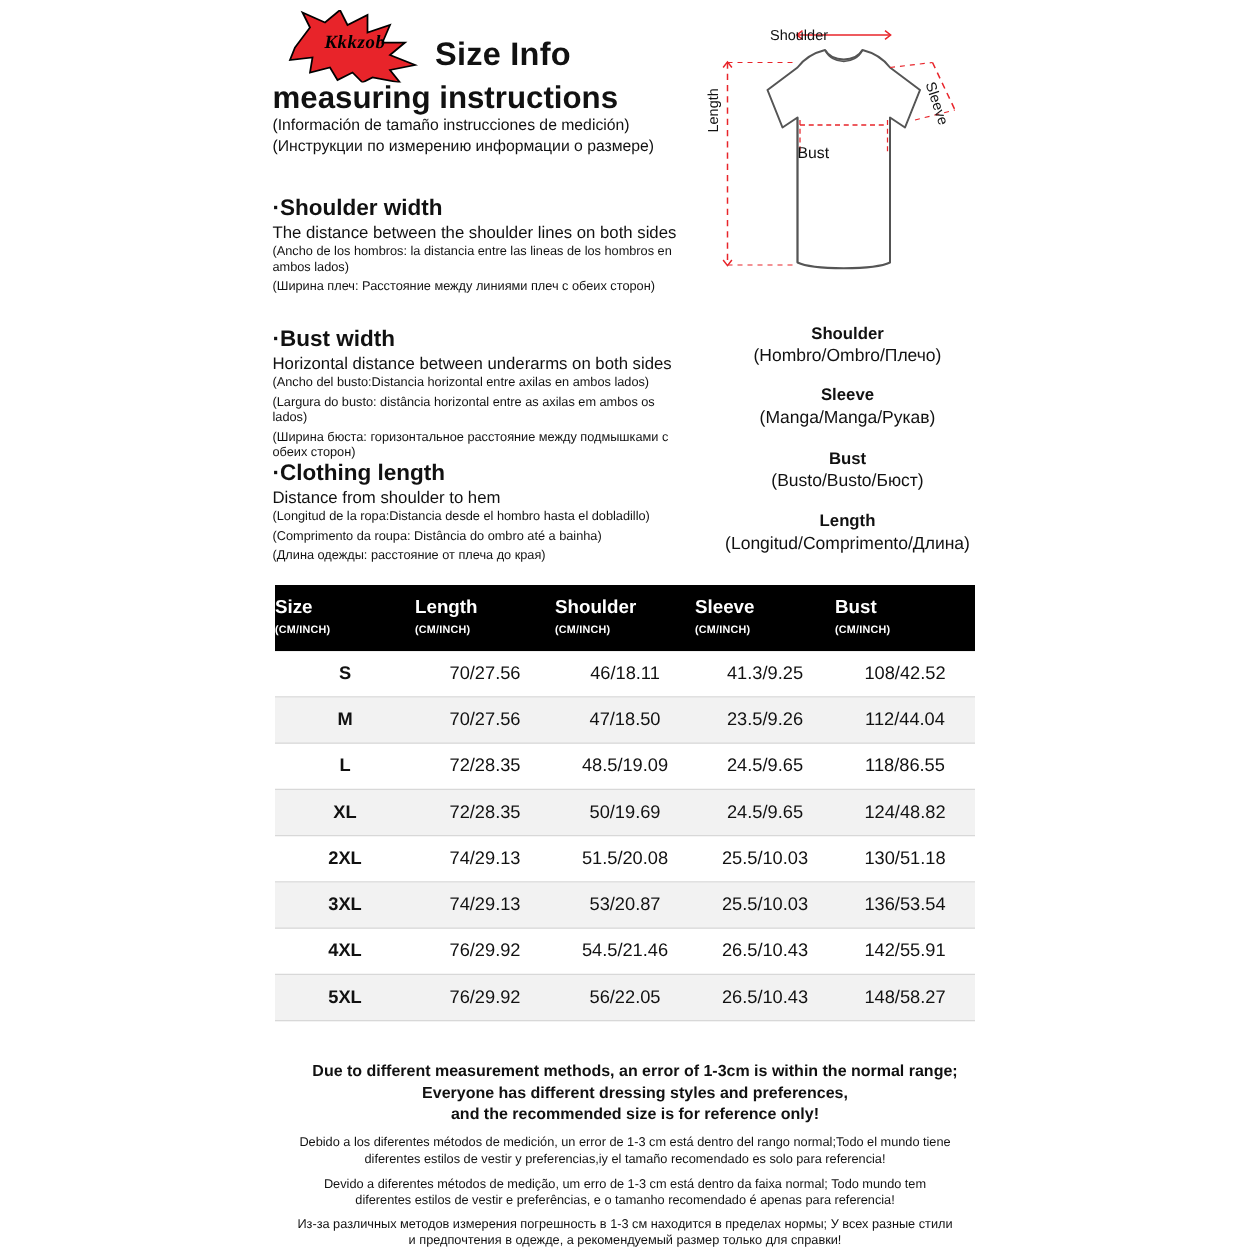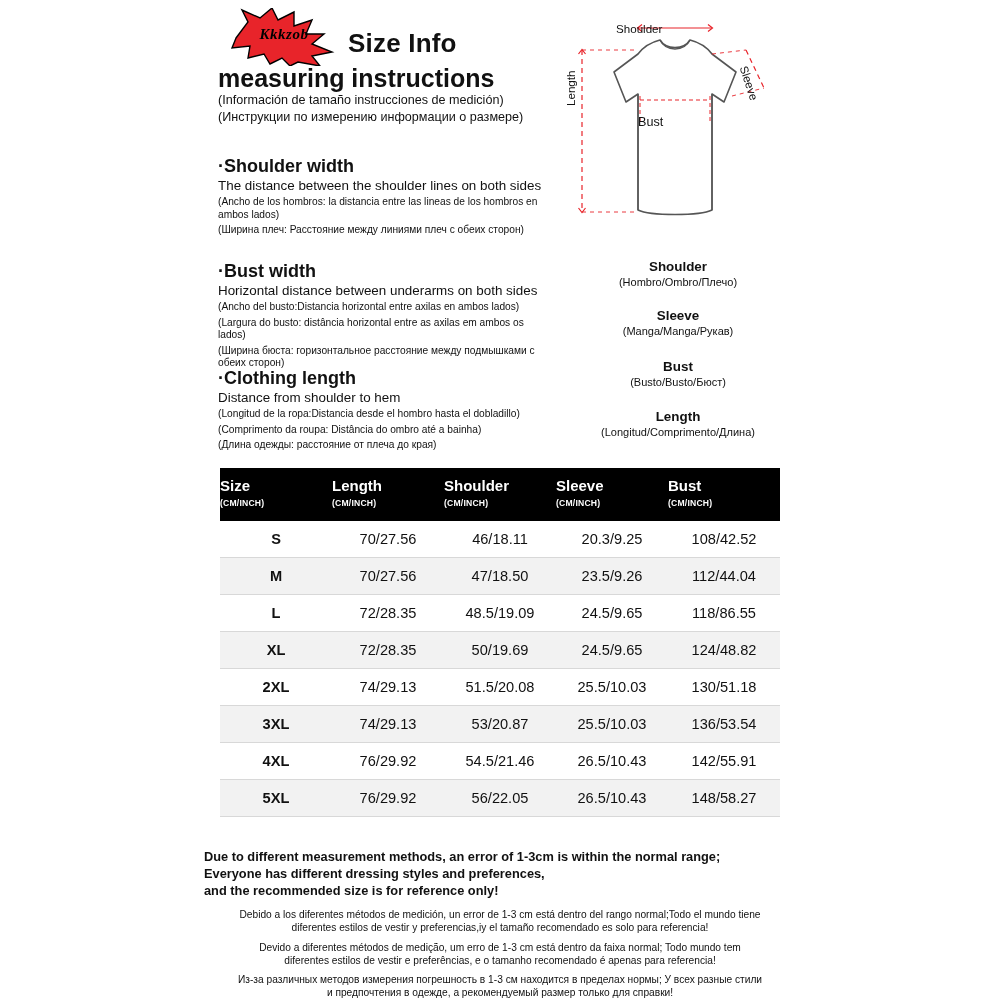--- a/index.html
+++ b/index.html
@@ -117,7 +117,7 @@
     margin-bottom: 2px;
   }
   .legend .lg-sub {
-    font-size: 11px;
+    font-size: 14px;
   }
 
   

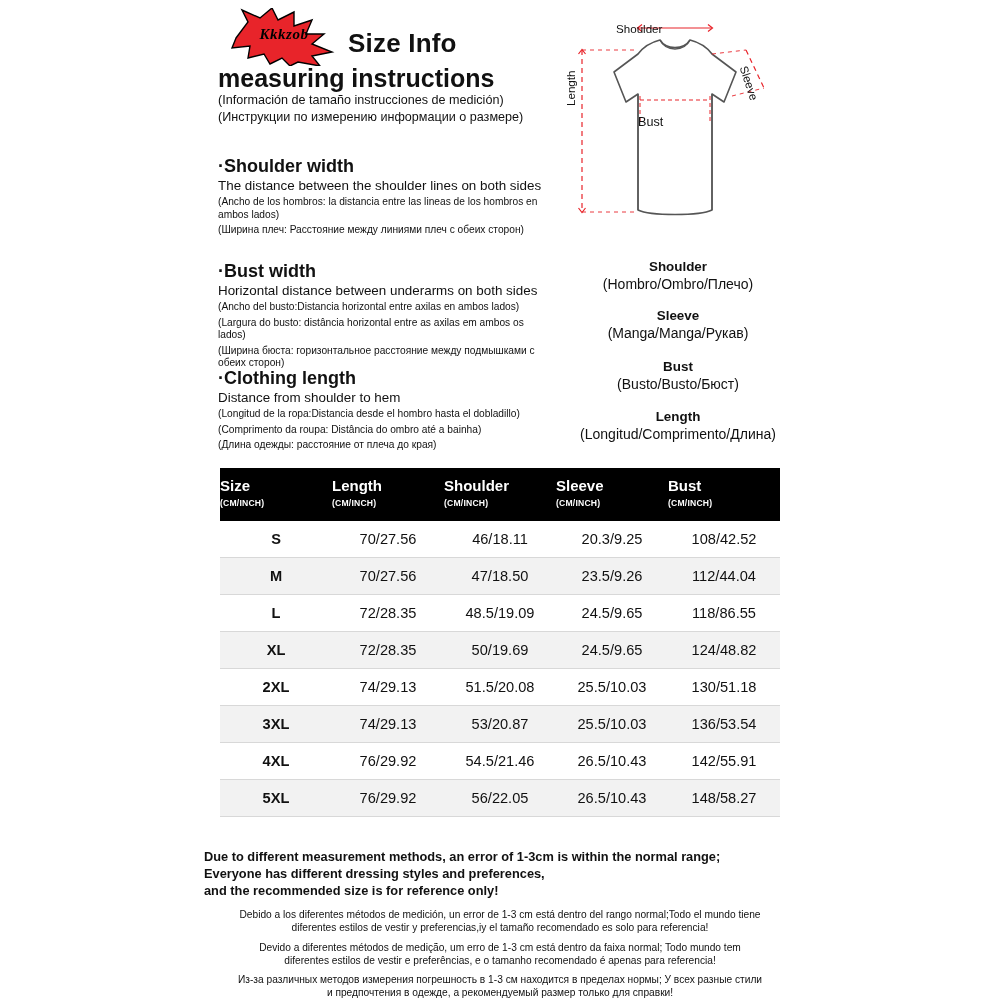--- a/index.html
+++ b/index.html
@@ -317,7 +317,7 @@
           <td class="size-cell">S</td>
           <td>70/27.56</td>
           <td>46/18.11</td>
-          <td>20.3/9.25</td>
+          <td>41.3/9.25</td>
           <td>108/42.52</td>
         </tr>
         <tr>

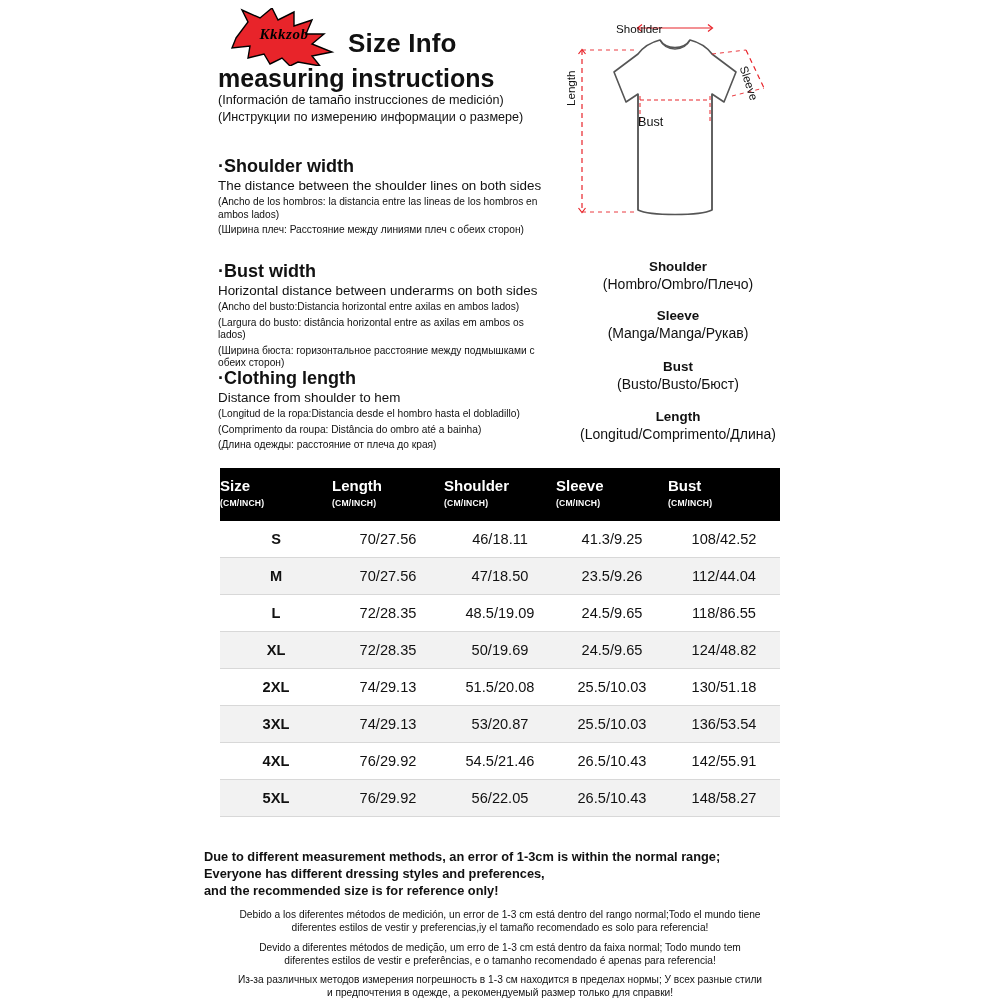--- a/index.html
+++ b/index.html
@@ -165,9 +165,10 @@
   
   .footer-en {
     position: absolute;
-    left: 204px;
+    left: 228px;
     top: 848px;
     width: 560px;
+    text-align: center;
     font-size: 12.8px;
     font-weight: bold;
     line-height: 17px;

